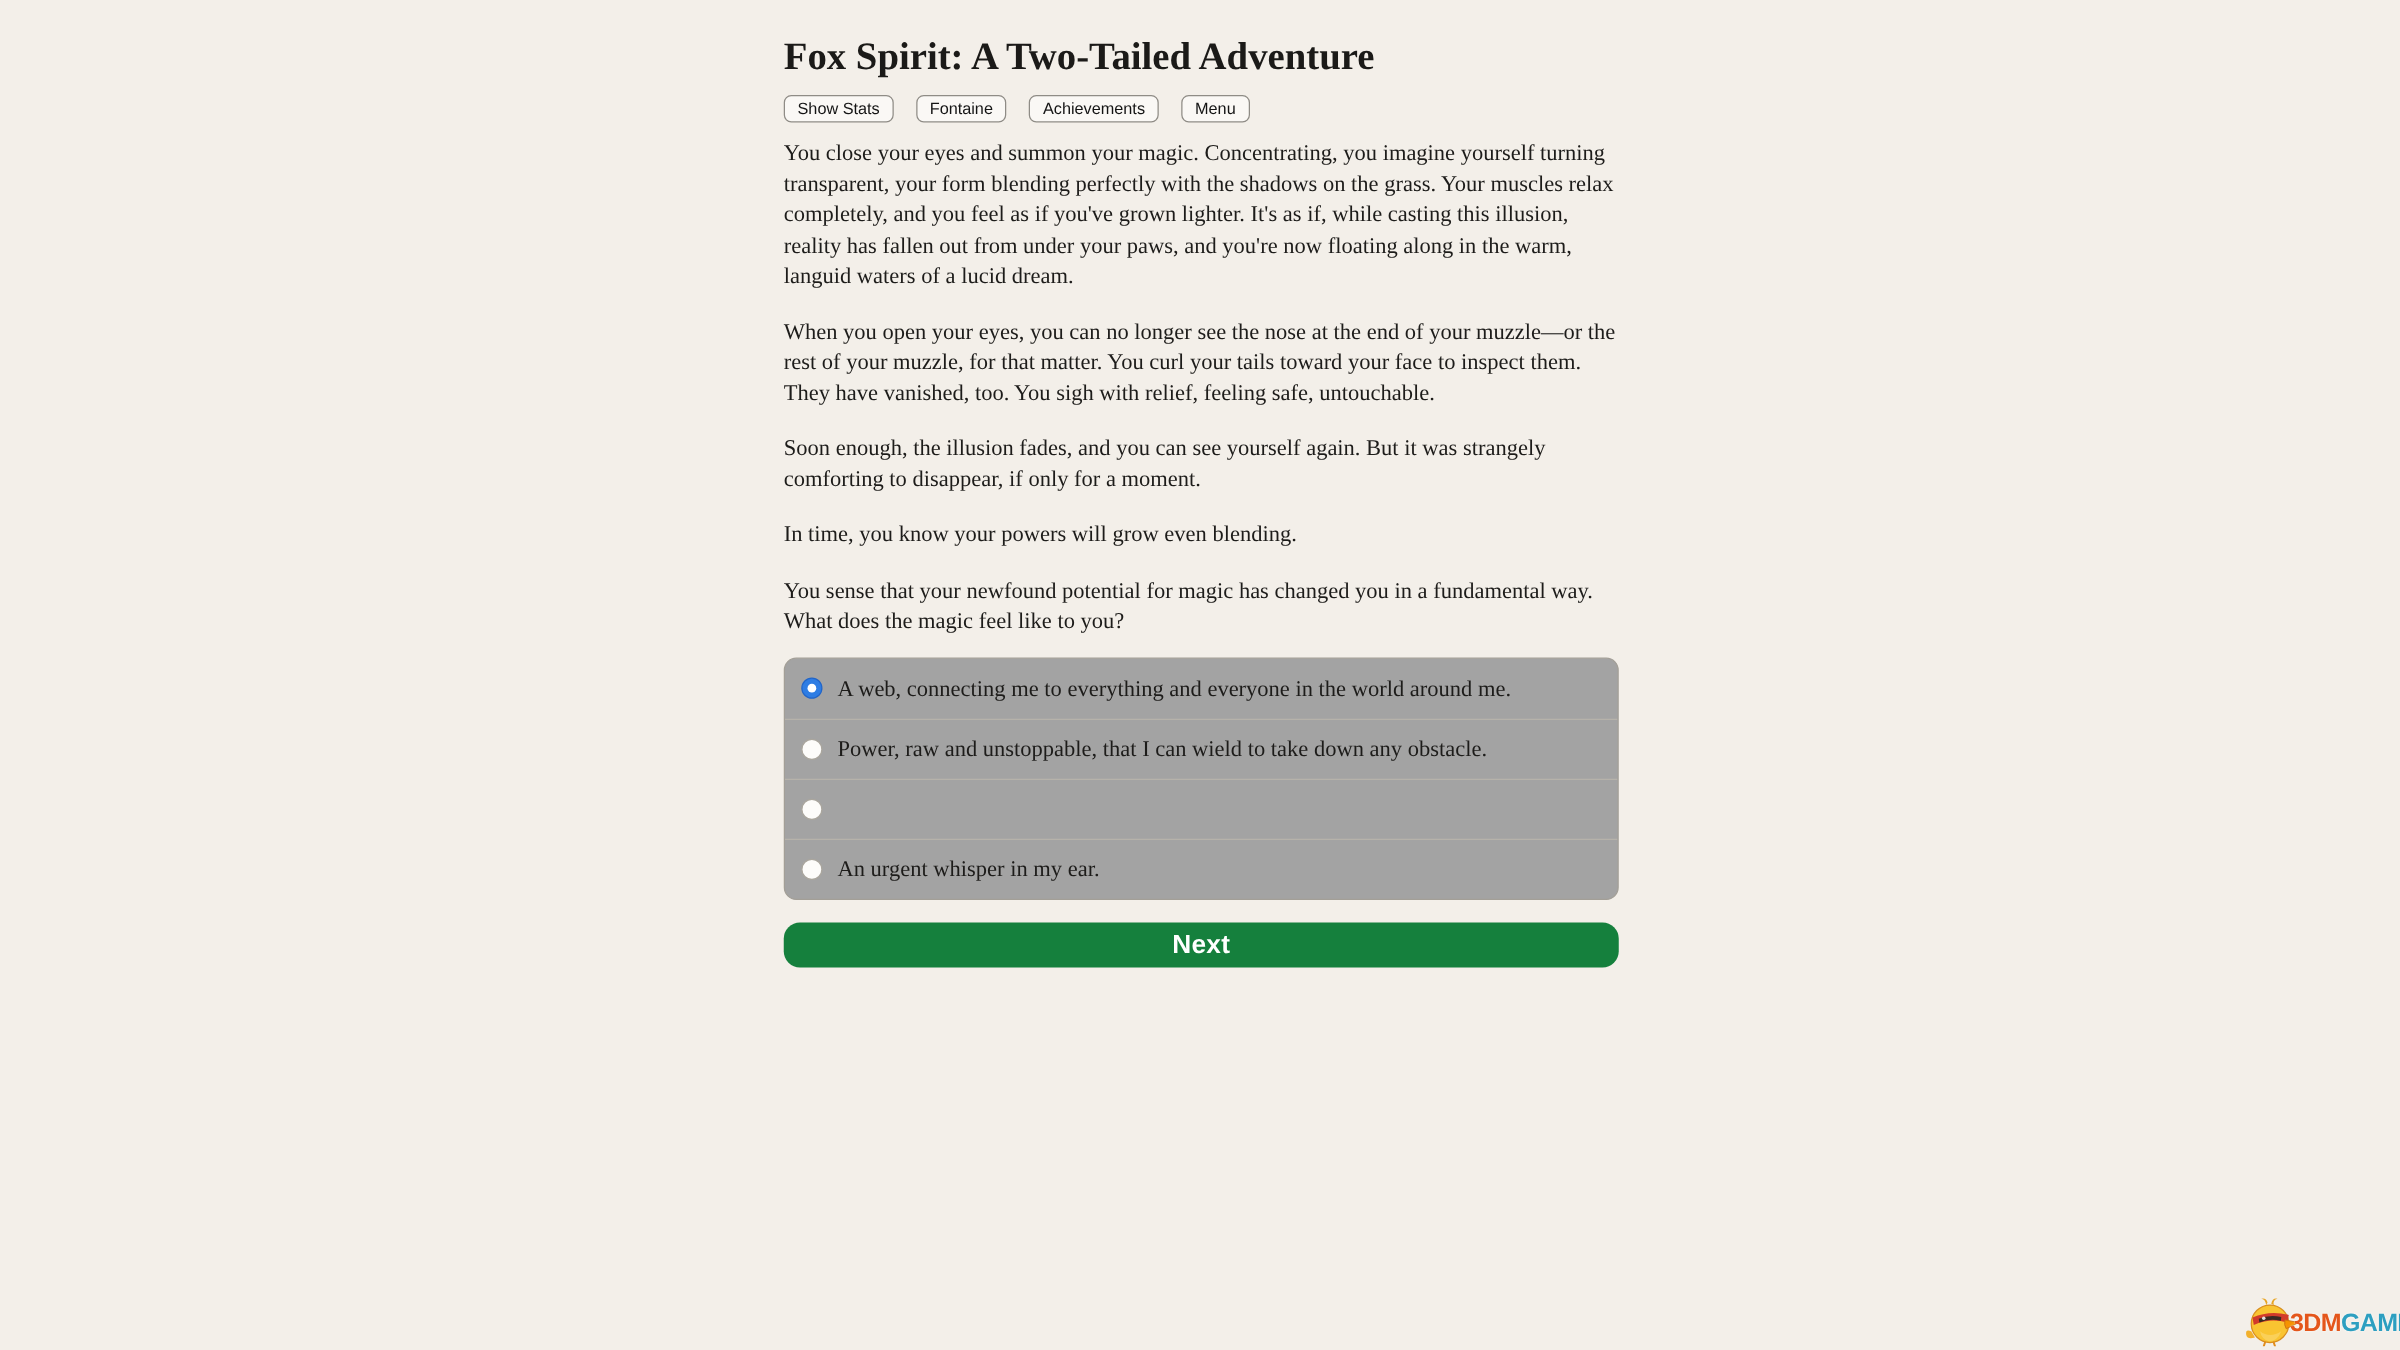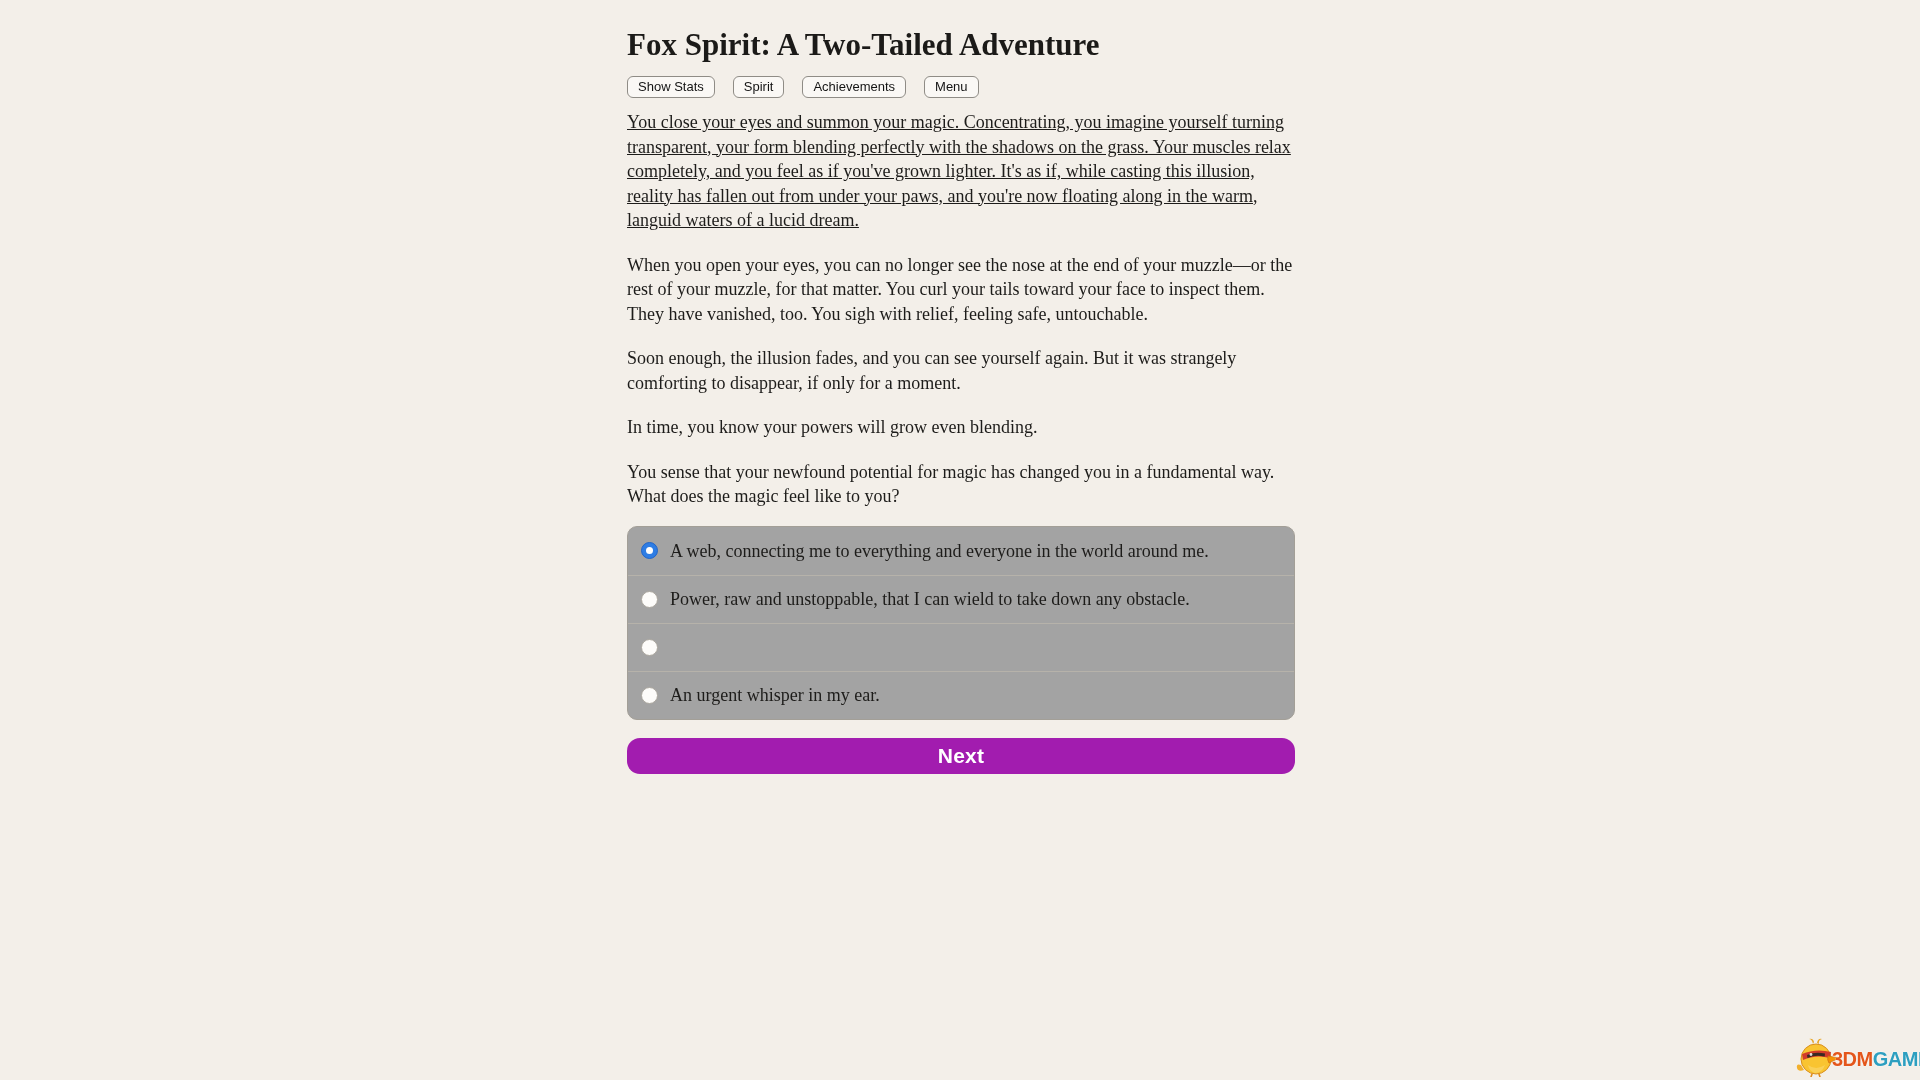--- a/index.html
+++ b/index.html
@@ -141,7 +141,7 @@
 
   <div class="toolbar">
     <button>Show Stats</button>
-    <button>Spirit</button>
+    <button>Fontaine</button>
     <button>Achievements</button>
     <button>Menu</button>
   </div>

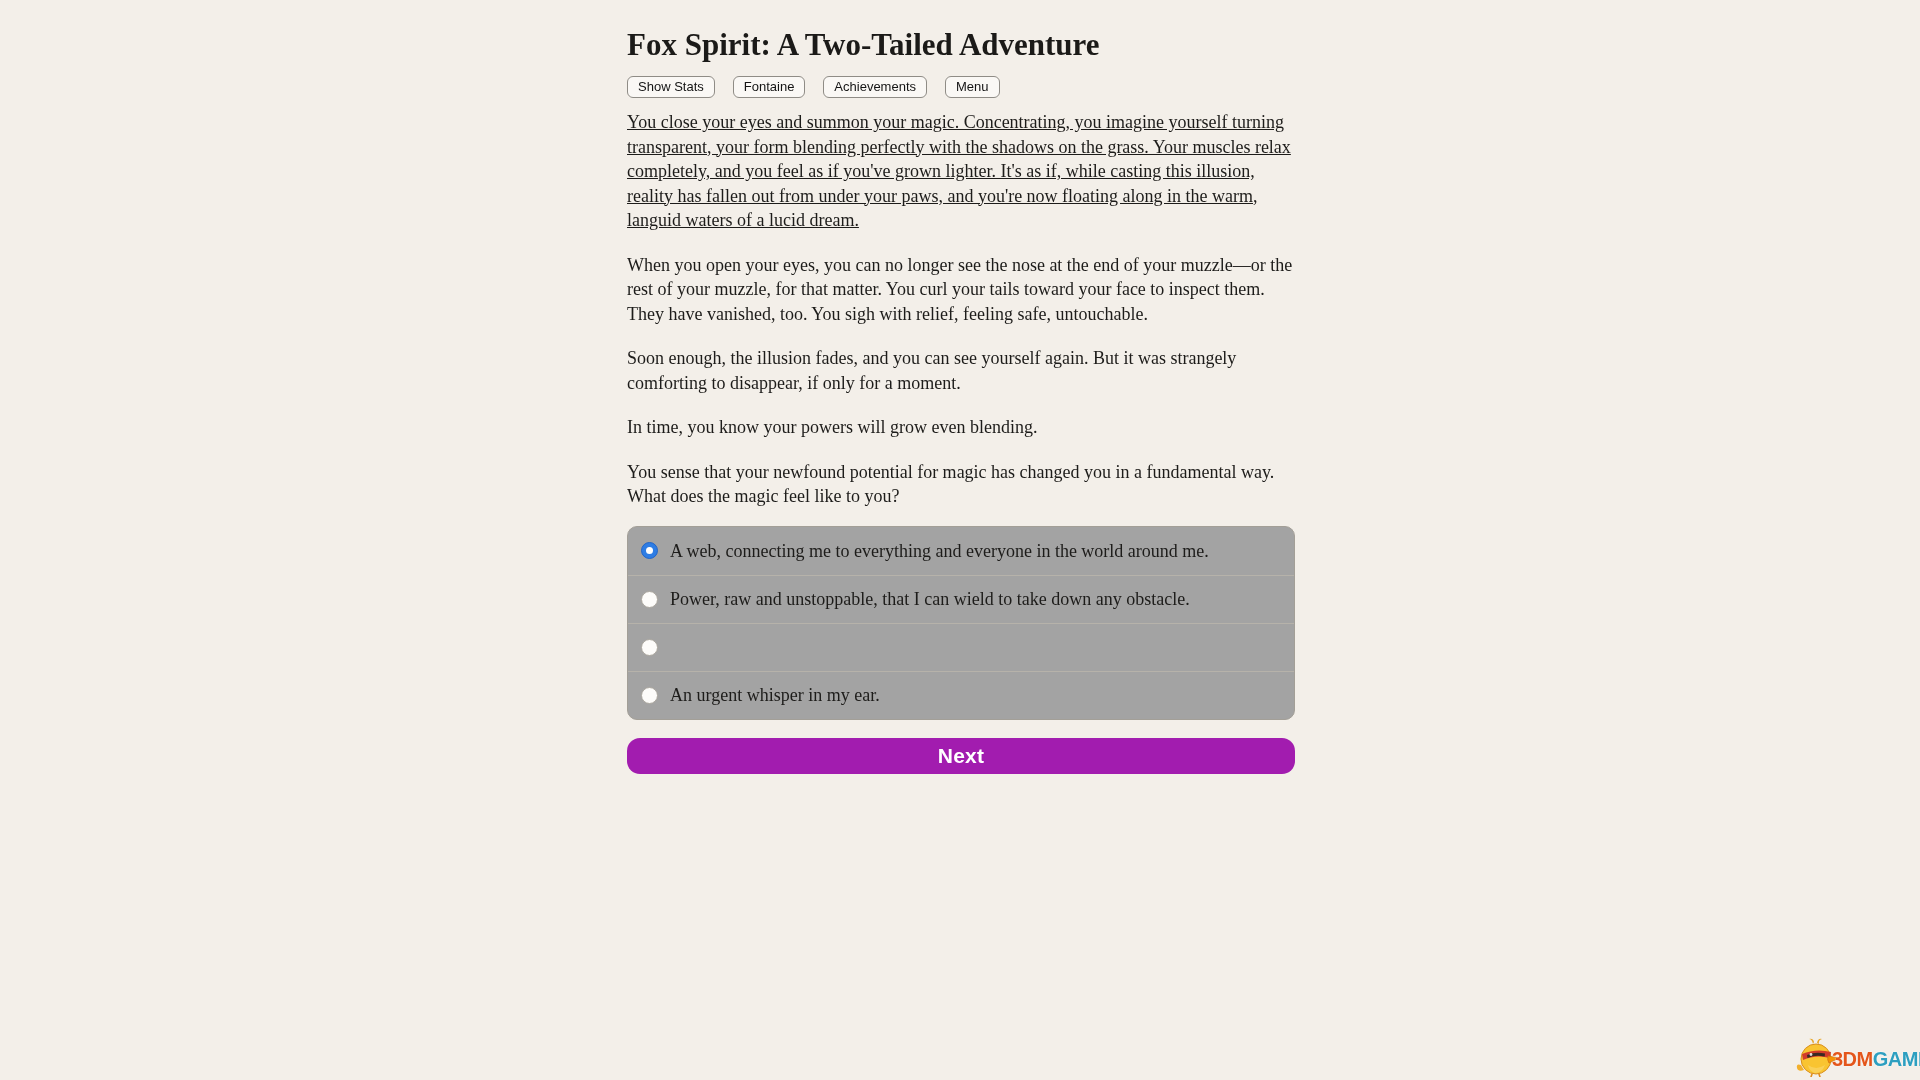--- a/index.html
+++ b/index.html
@@ -54,7 +54,7 @@
     margin-top: 20px;
     margin-bottom: 14px;
   }
-  .story p:first-child { margin-top: 12px; text-decoration: underline; }
+  .story p:first-child { margin-top: 12px; }
   .options {
     margin-top: 17px;
     border: 1px solid #a39f97;

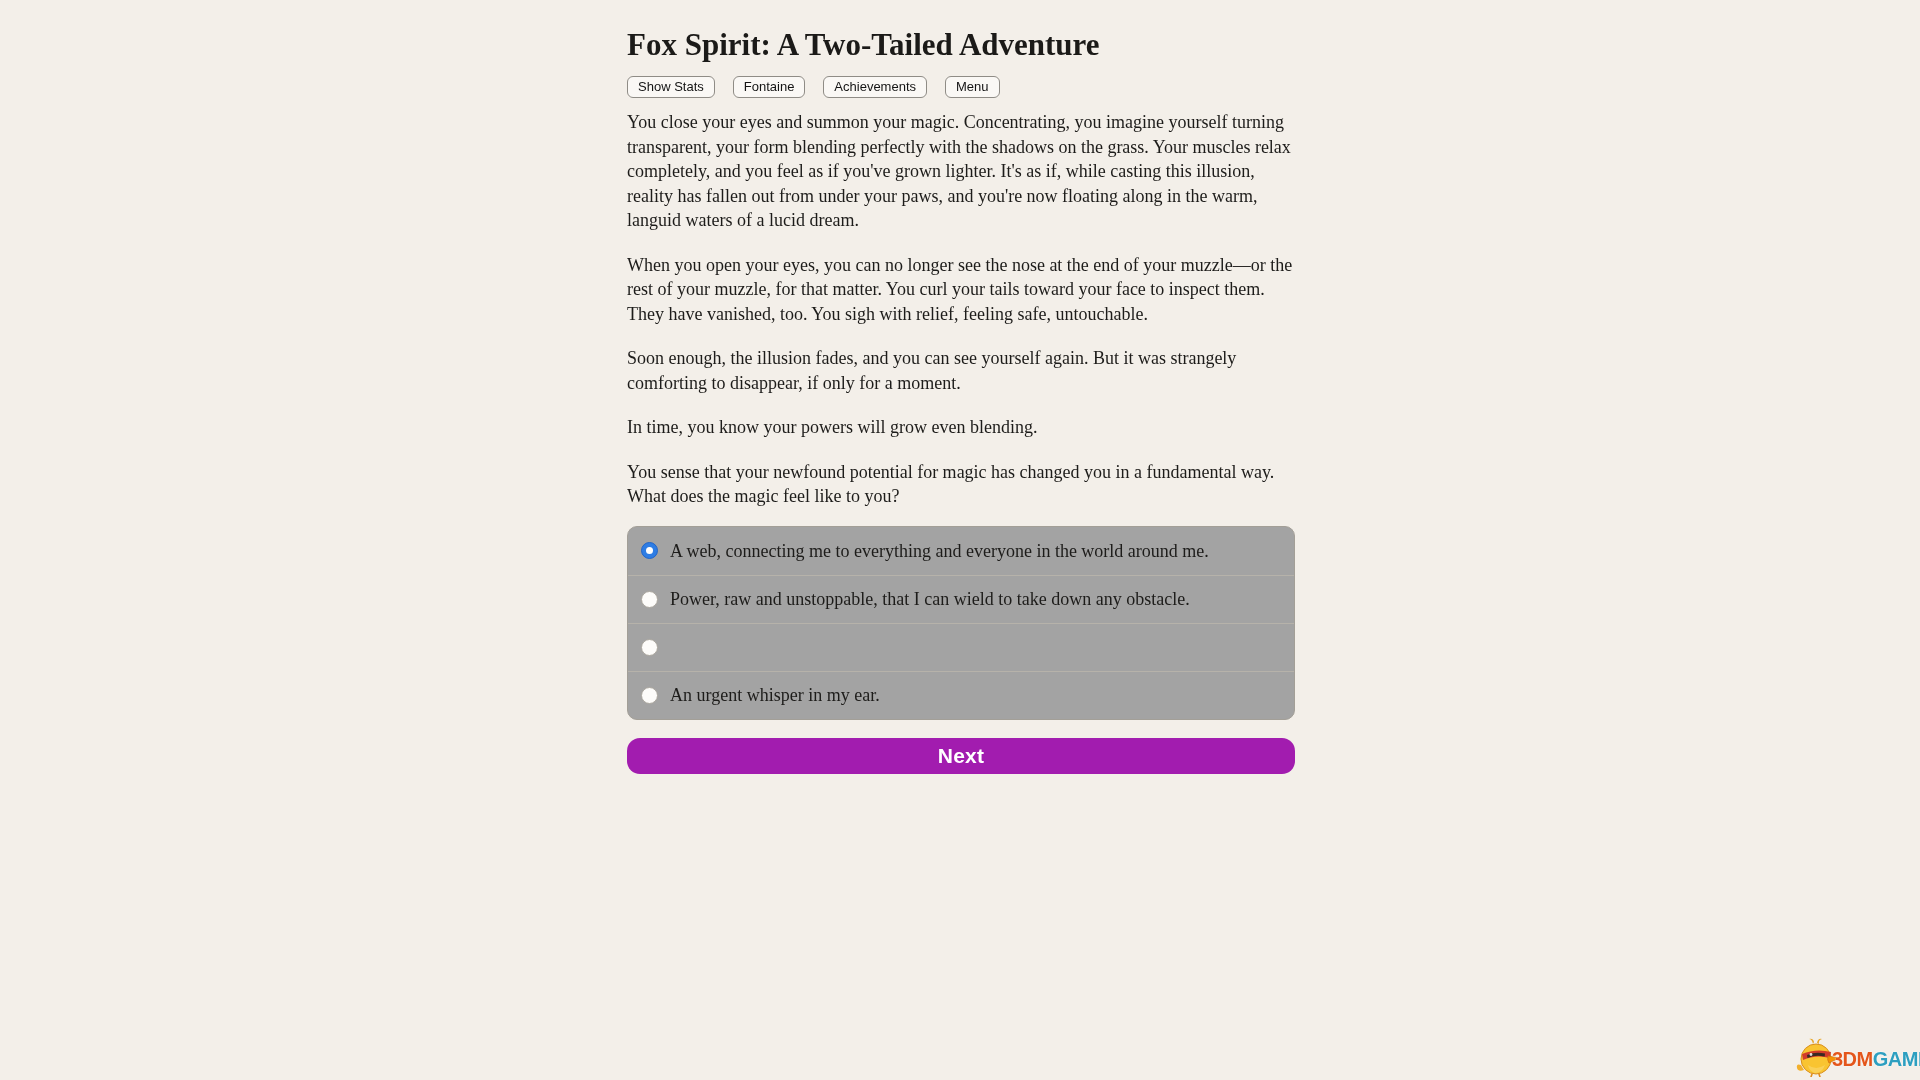--- a/index.html
+++ b/index.html
@@ -99,7 +99,7 @@
     margin-top: 18px;
     width: 100%;
     height: 36px;
-    background: #a21caf;
+    background: #15803d;
     border: none;
     border-radius: 13px;
     color: #ffffff;

